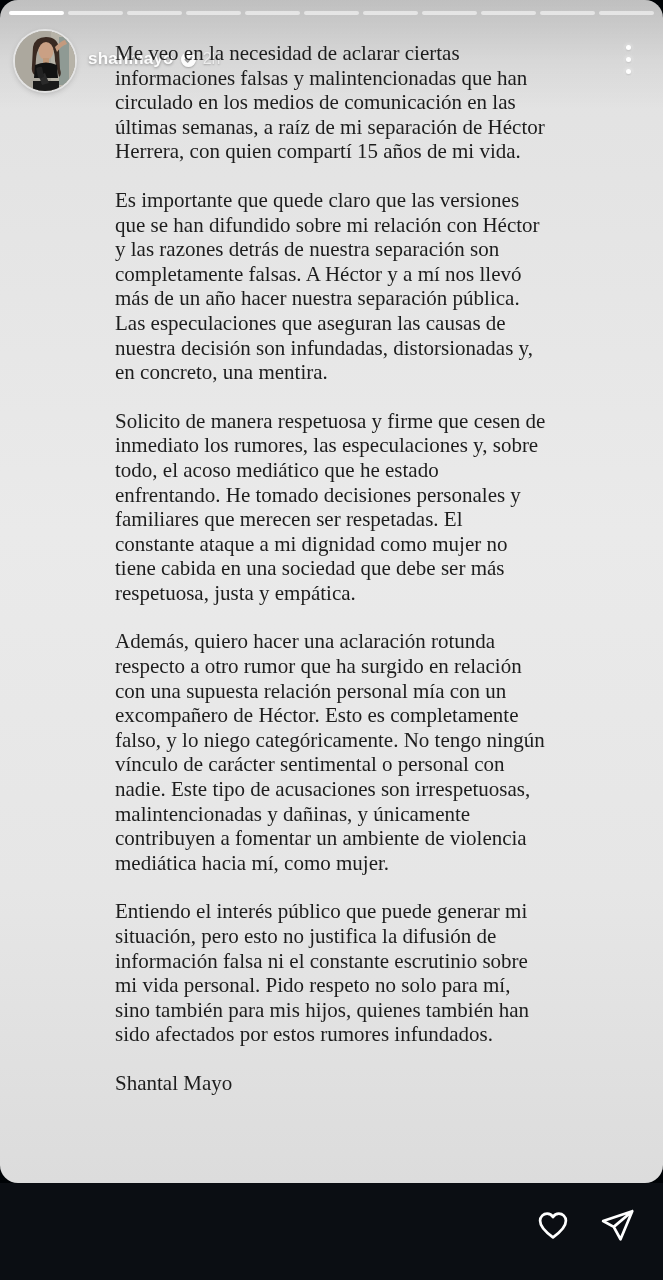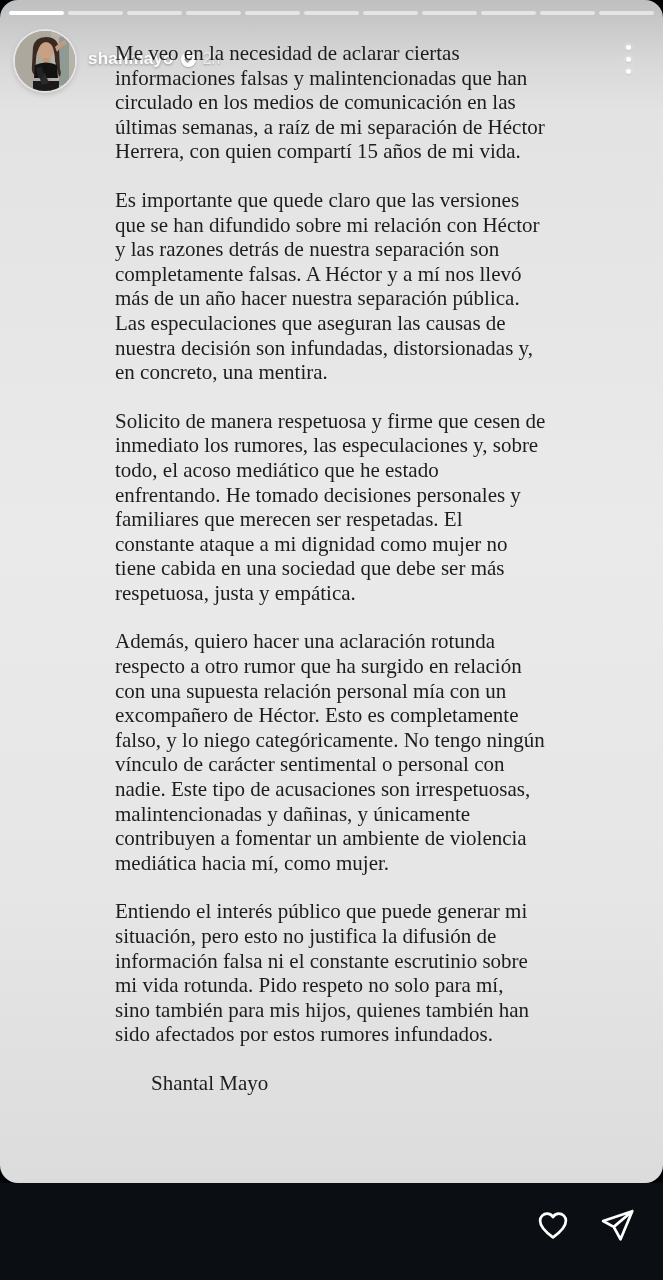--- a/index.html
+++ b/index.html
@@ -199,7 +199,7 @@
     <p>Entiendo el interés público que puede generar mi
 situación, pero esto no justifica la difusión de
 información falsa ni el constante escrutinio sobre
-mi vida rotunda. Pido respeto no solo para mí,
+mi vida personal. Pido respeto no solo para mí,
 sino también para mis hijos, quienes también han
 sido afectados por estos rumores infundados.</p>
     <div class="signature">Shantal Mayo</div>

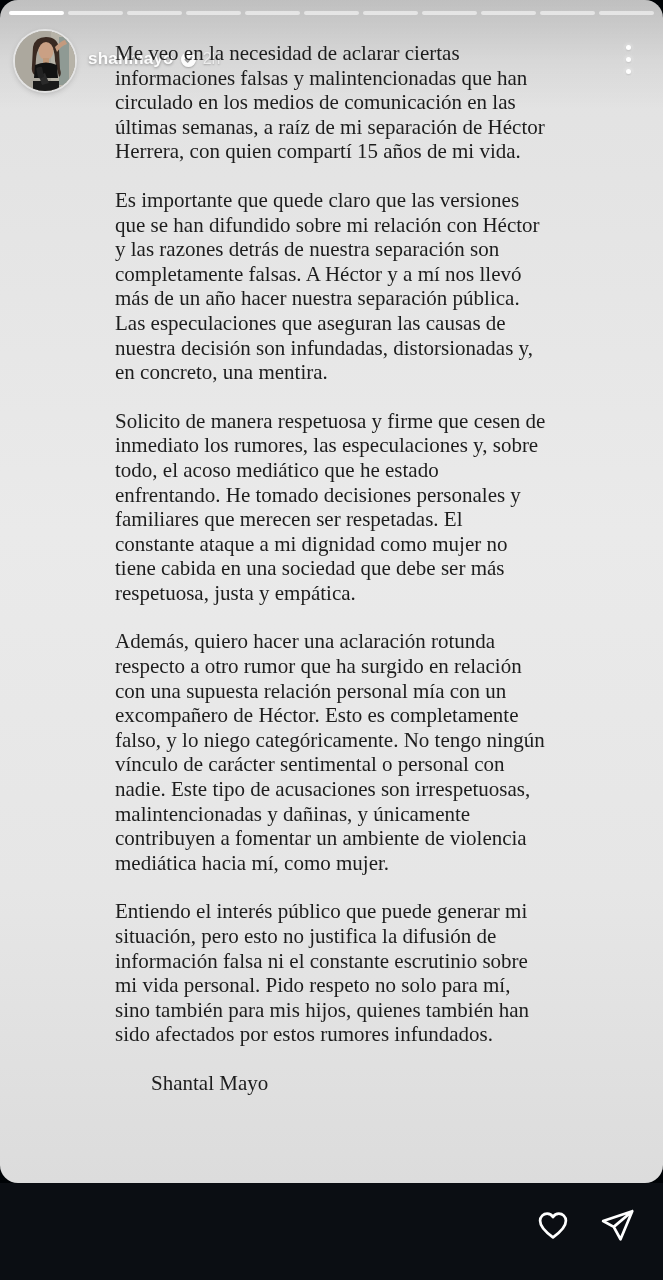--- a/index.html
+++ b/index.html
@@ -93,7 +93,7 @@
     white-space: pre-line;
     margin: 13px 0 24px 0;
   }
-  .signature { white-space: pre-line; margin-left: 36px; }
+  .signature { white-space: pre-line; }
 
   
   .bottom-bar {

